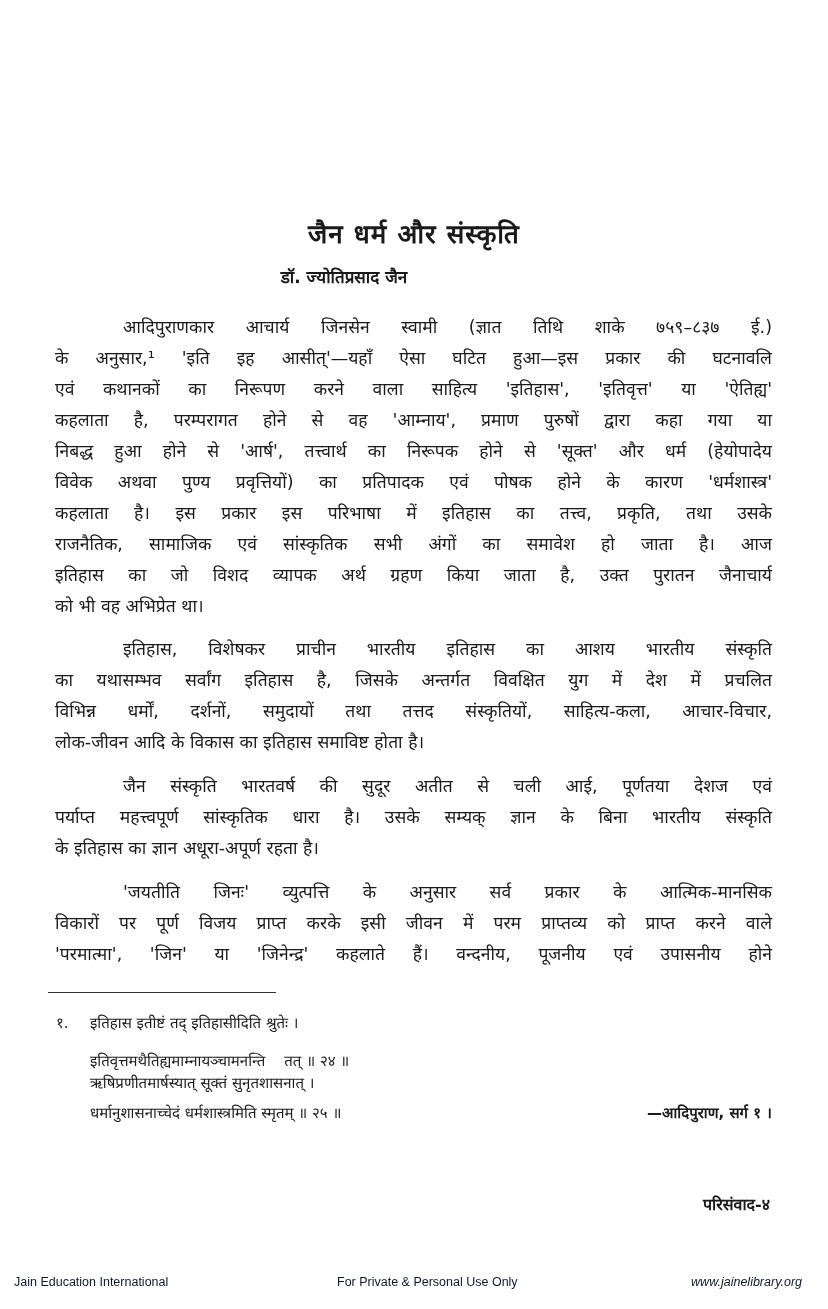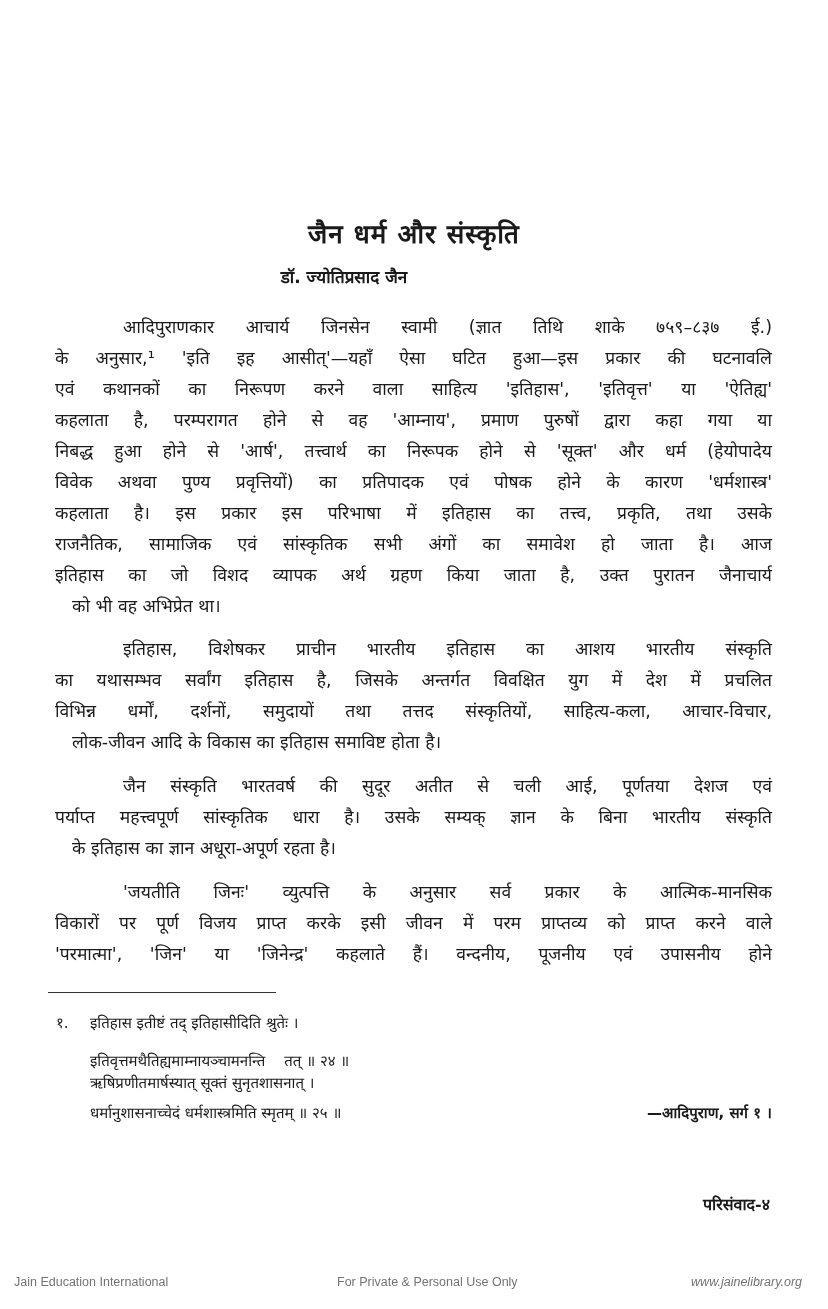--- a/index.html
+++ b/index.html
@@ -22,7 +22,7 @@
     font-size: 17.5px; line-height: 30px; white-space: nowrap;
     text-align: justify; text-align-last: justify;
   }
-  .line.last { text-align-last: left; margin-left: 17px; }
+  .line.last { text-align-last: left; }
   .line.indent { left: 123px; width: 649px; }
   .rule {
     position: absolute; left: 48px; top: 992px; width: 228px; height: 1px;

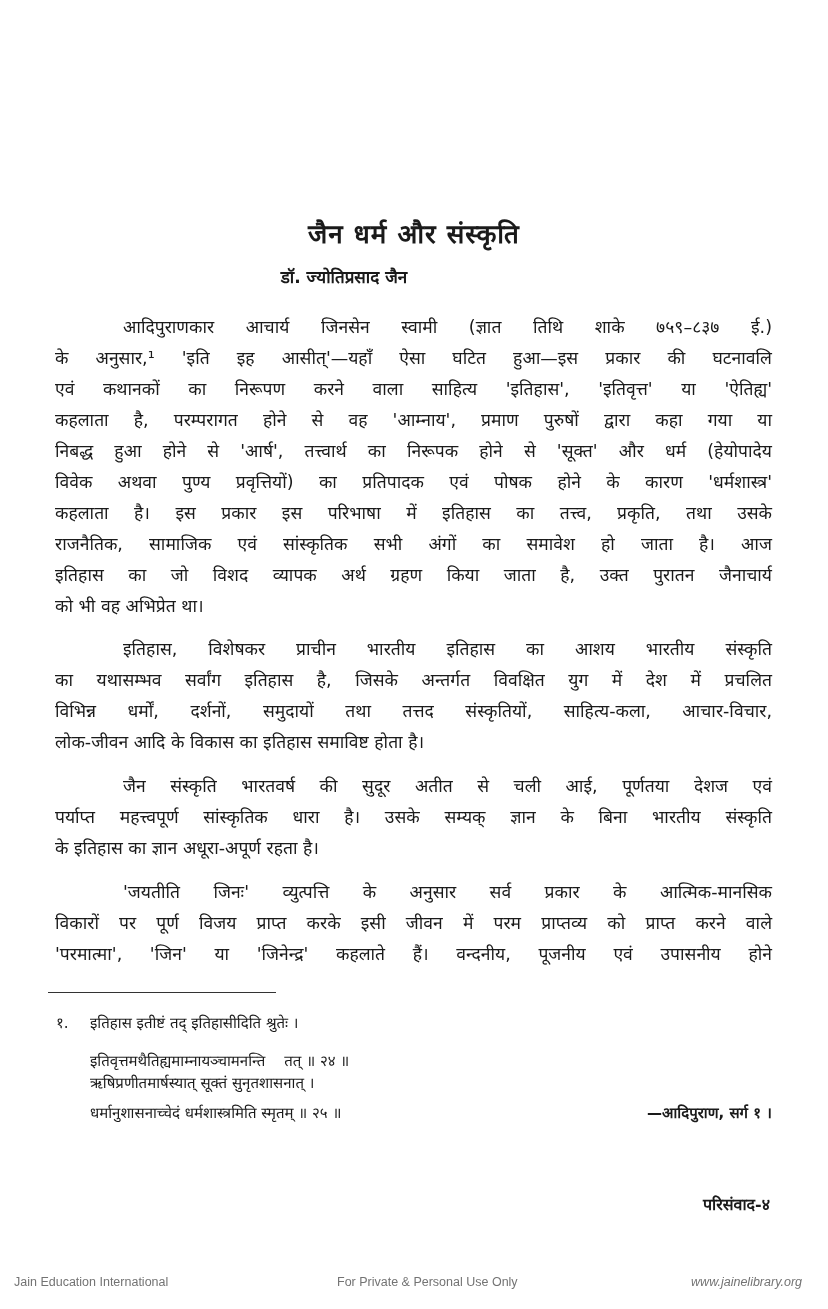--- a/index.html
+++ b/index.html
@@ -35,7 +35,7 @@
     position: absolute; right: 58px; top: 1157px; font-size: 16px; font-weight: bold; margin-top: 36px;
   }
   .footer {
-    position: absolute; top: 1275px; font-size: 12.5px; color: #737373;
+    position: absolute; top: 1275px; font-size: 12.5px; color: #0f172a;
     font-family: "Liberation Sans", sans-serif;
   }
 </style>

